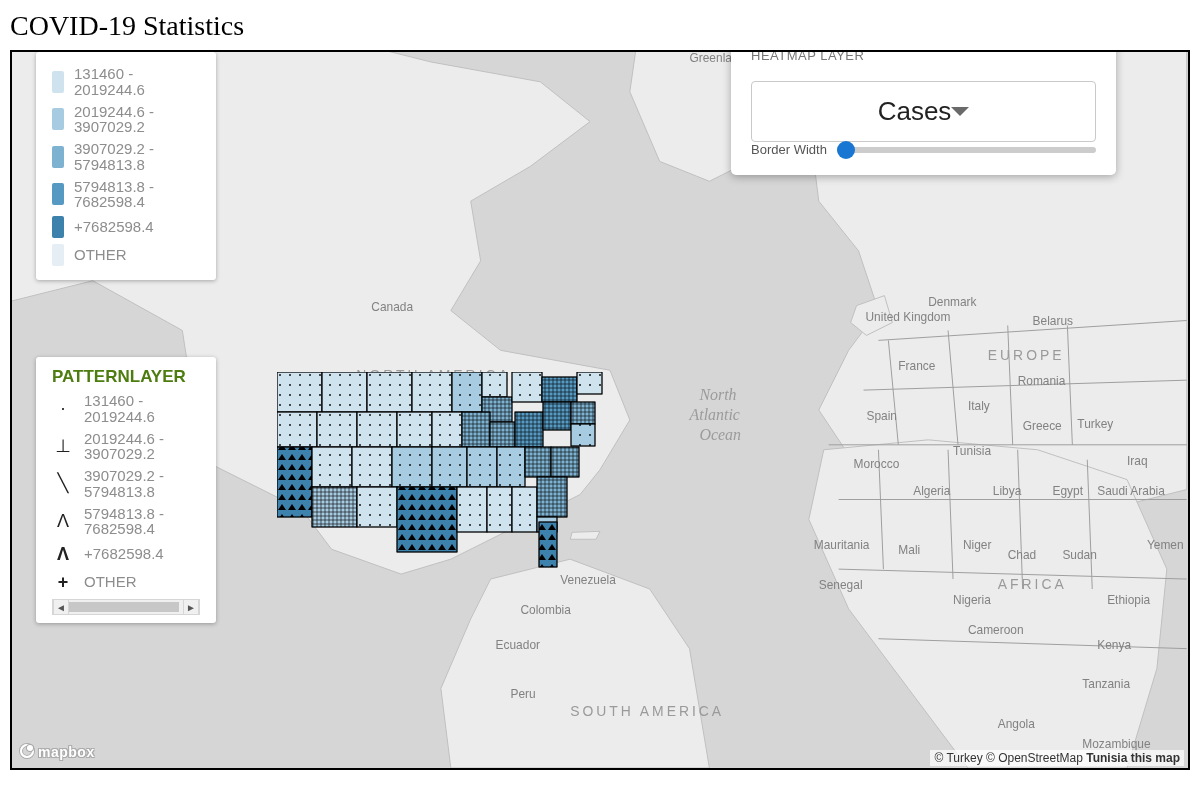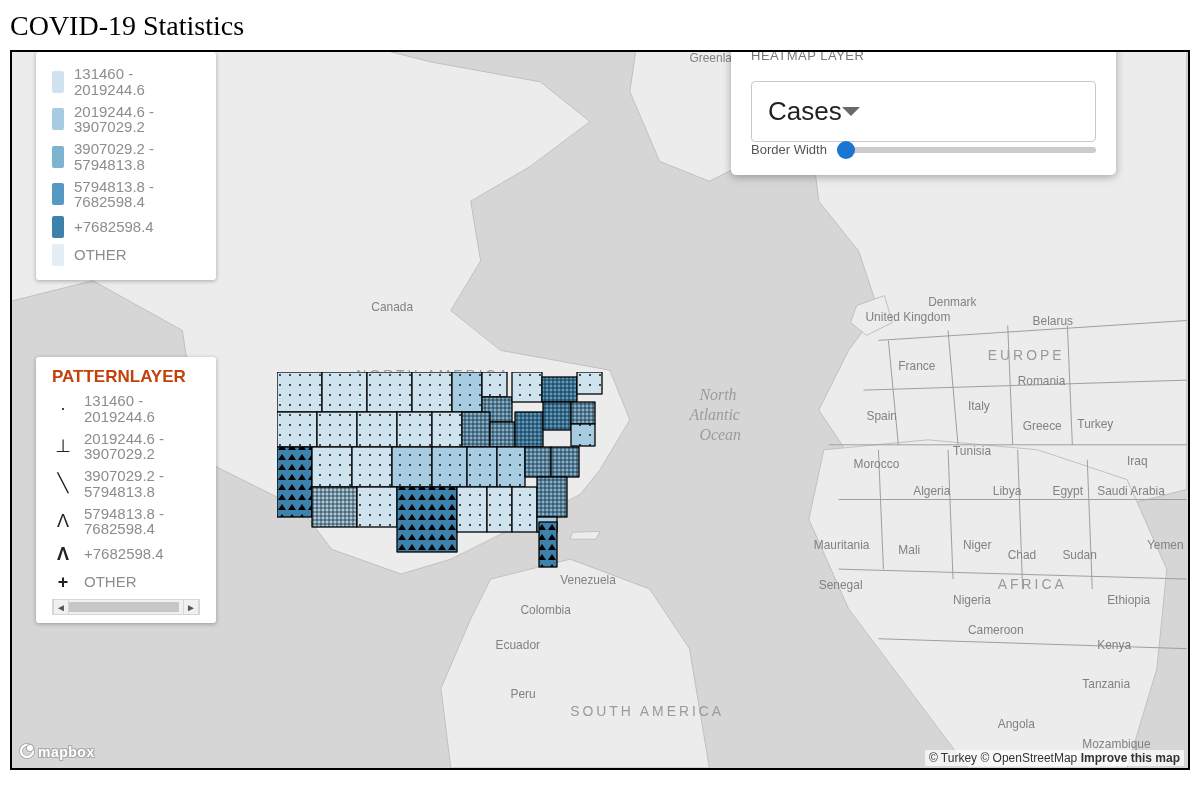--- a/index.html
+++ b/index.html
@@ -155,7 +155,7 @@
     padding: 14px 16px;
     display: flex;
     align-items: center;
-    justify-content: flex-start;
+    justify-content: center;
     cursor: pointer;
   }
   .select-wrap .sel-label {

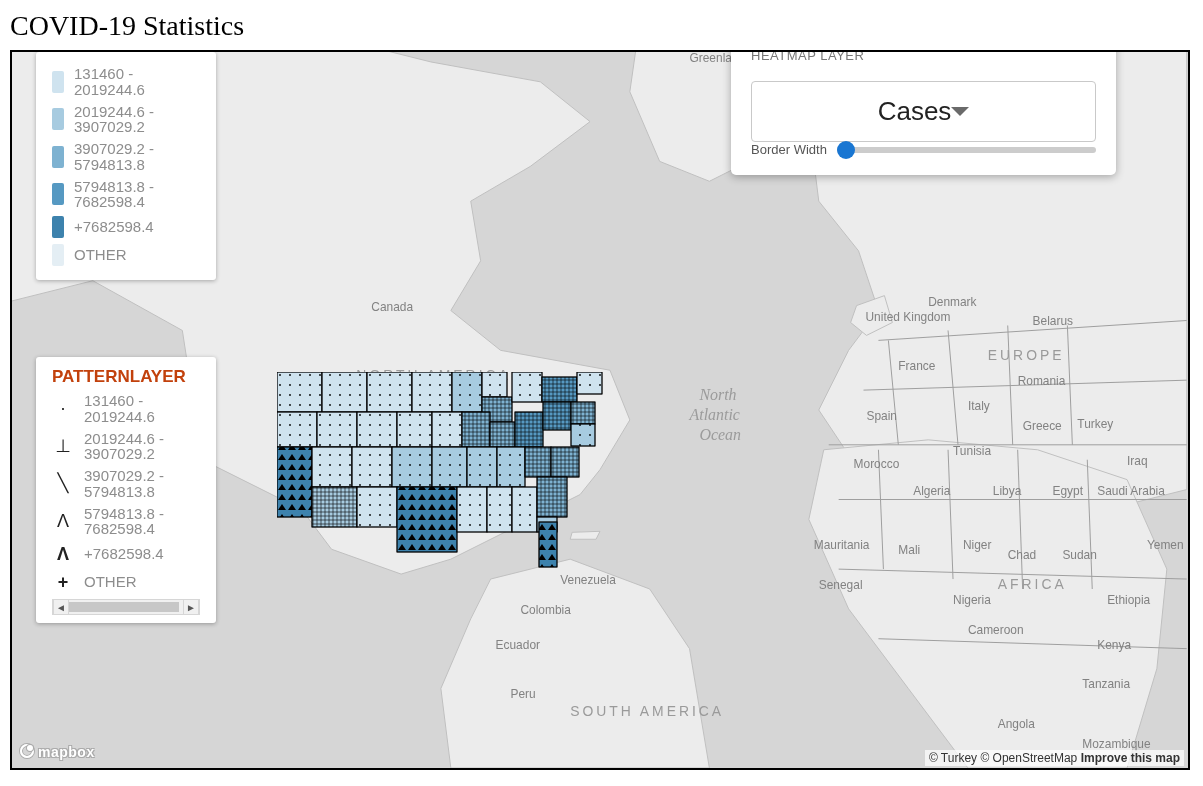--- a/index.html
+++ b/index.html
@@ -96,7 +96,7 @@
     left: 24px; top: 305px; width: 180px;
   }
   .legend-pattern h3 {
-    color: #c2410c; font-size: 17px; font-weight: 700; margin: 2px 0 6px 0;
+    color: #4d7c0f; font-size: 17px; font-weight: 700; margin: 2px 0 6px 0;
     white-space: nowrap; overflow: hidden;
   }
   .legend-pattern .row { display: flex; align-items: center; margin: 6px 0; line-height: 1.05; }

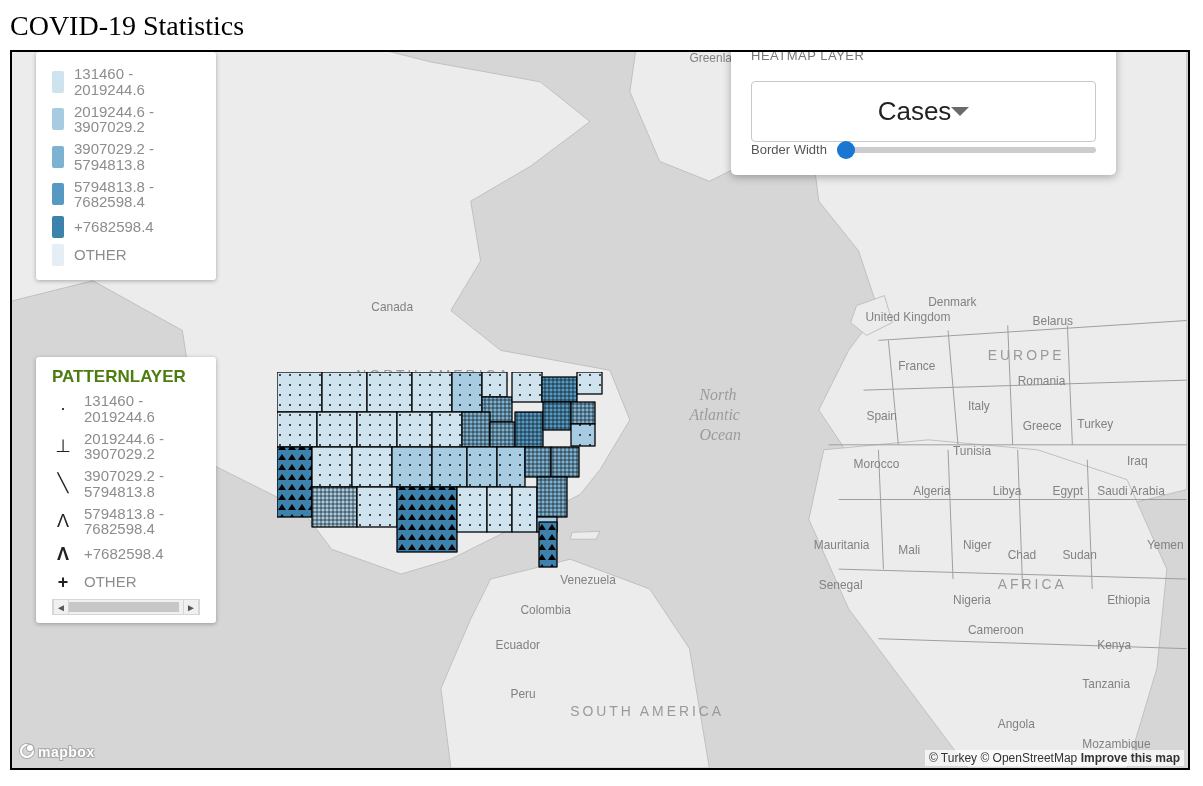--- a/index.html
+++ b/index.html
@@ -488,7 +488,7 @@
   <div class="attrib">
     <span>© Turkey</span>
     <span>© OpenStreetMap</span>
-    <span class="improve">Improve this map</span>
+    <span class="improve">Tunisia this map</span>
   </div>
 
 </div>

